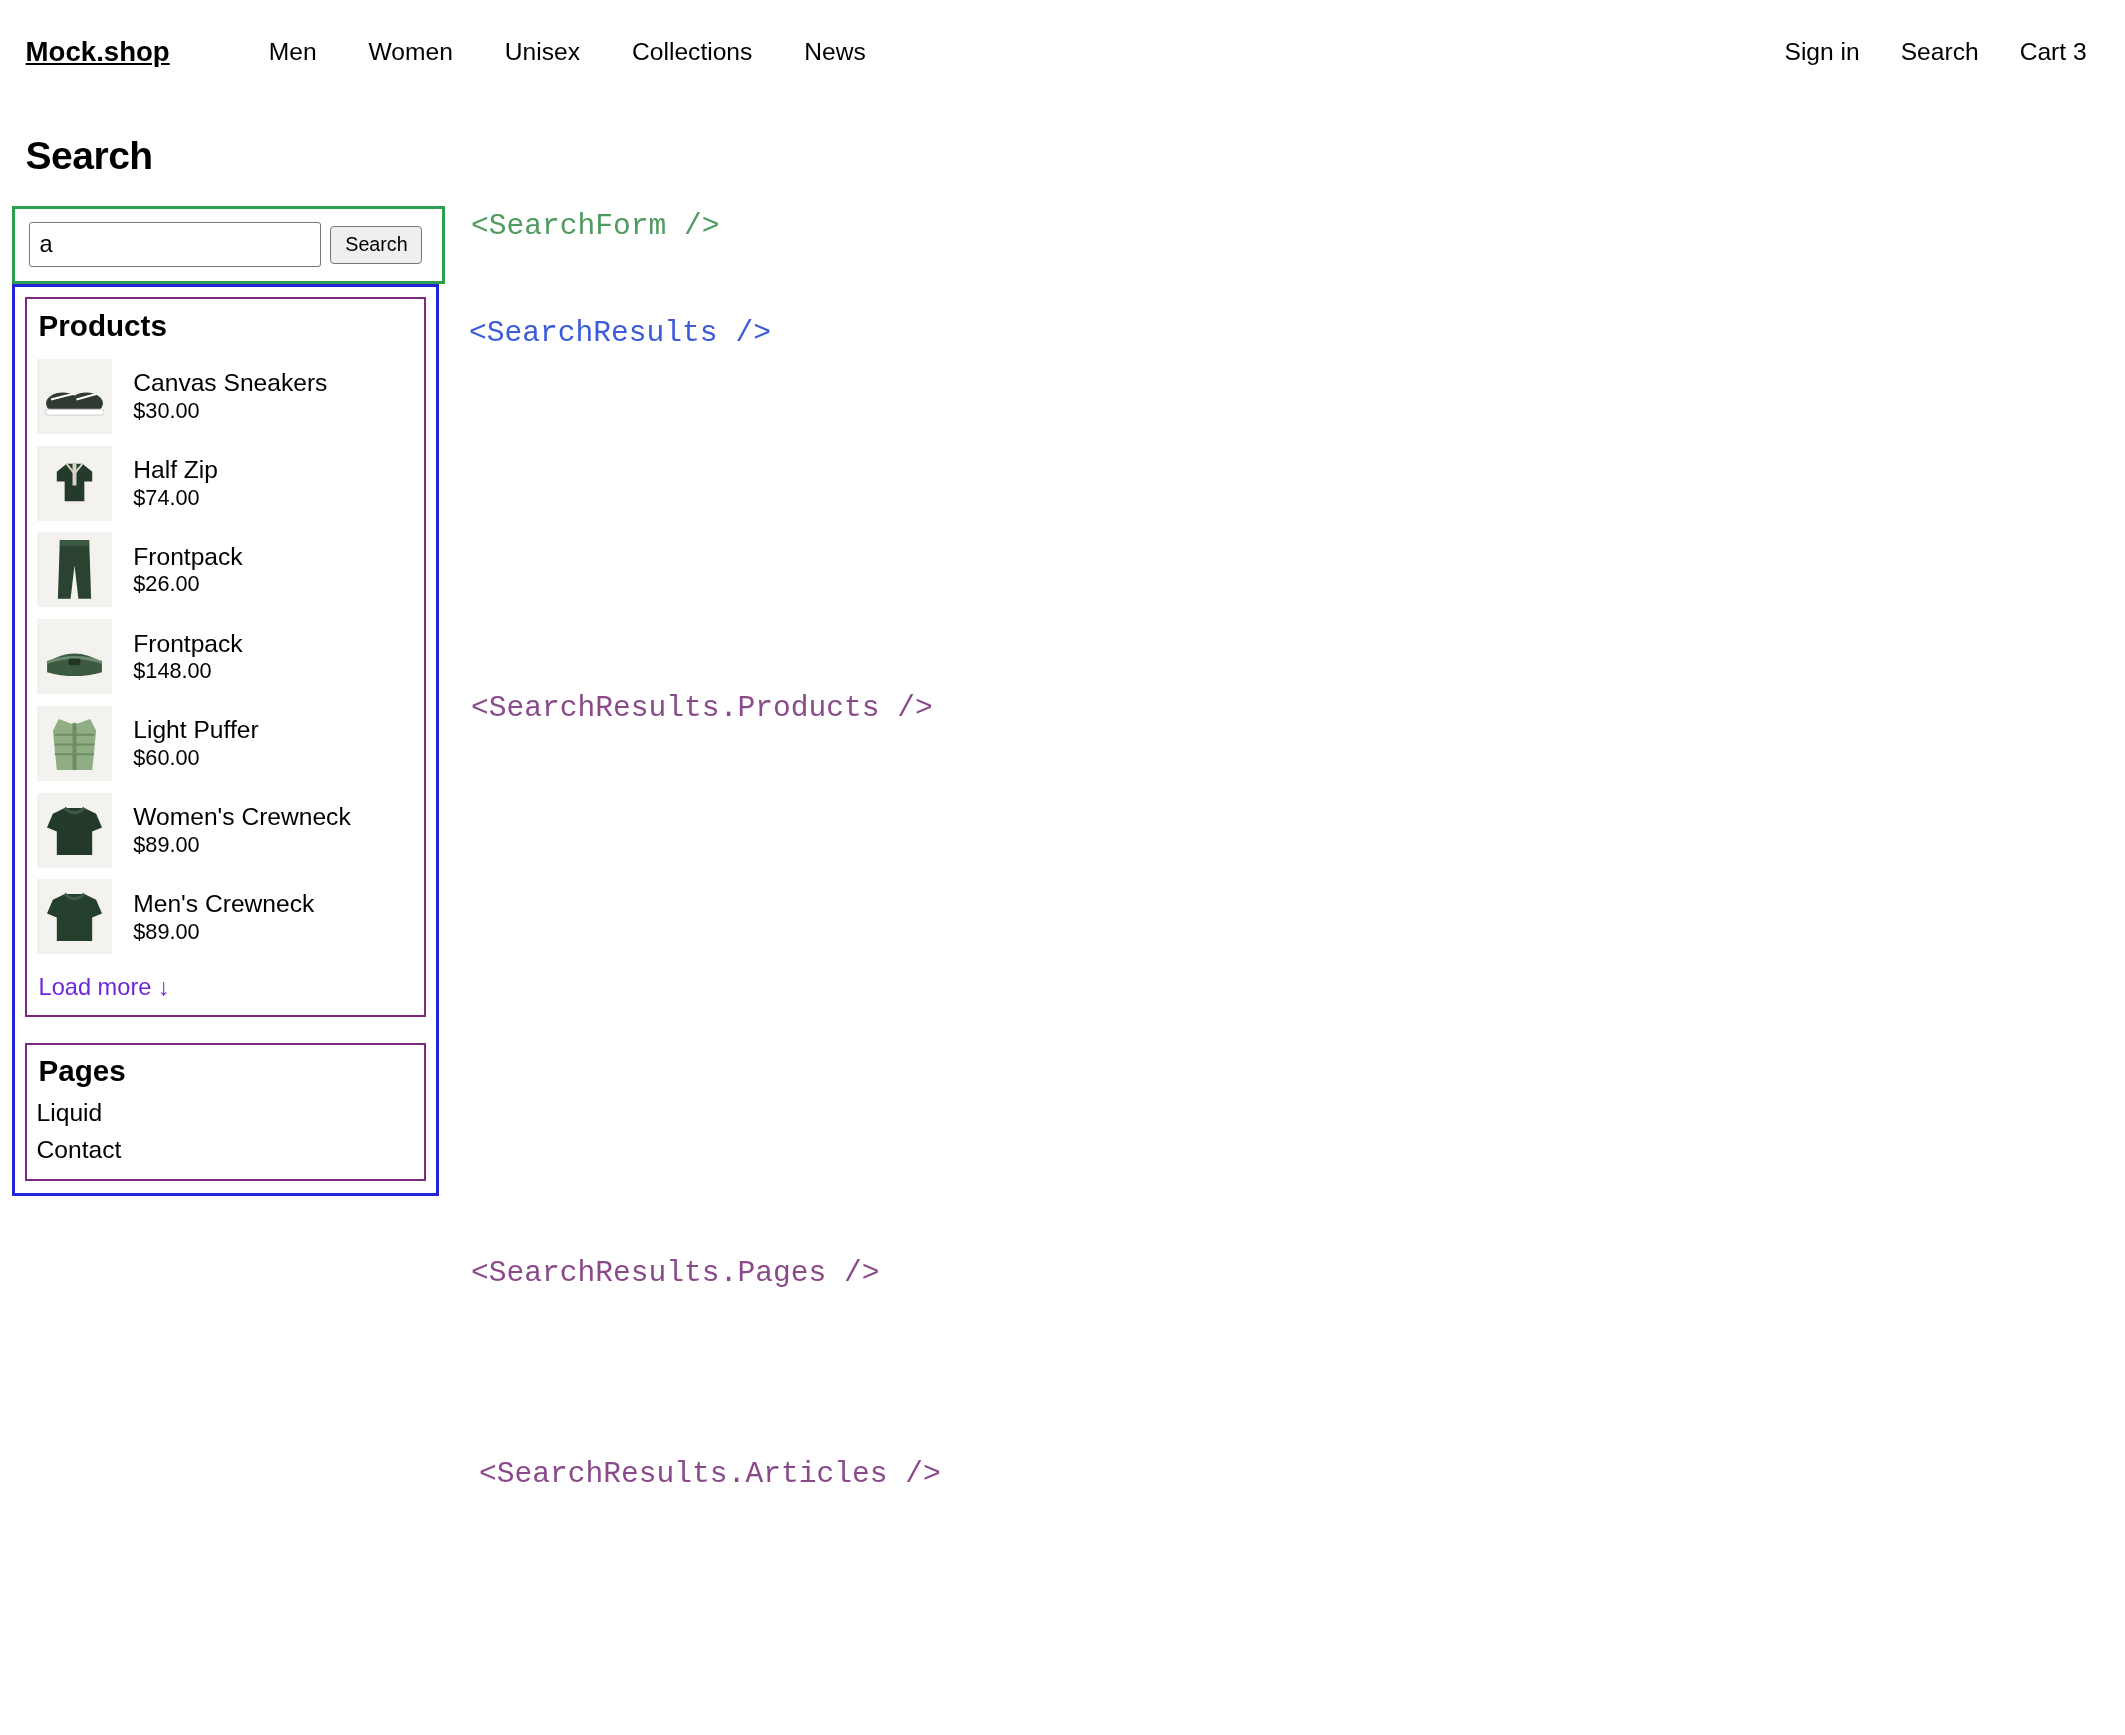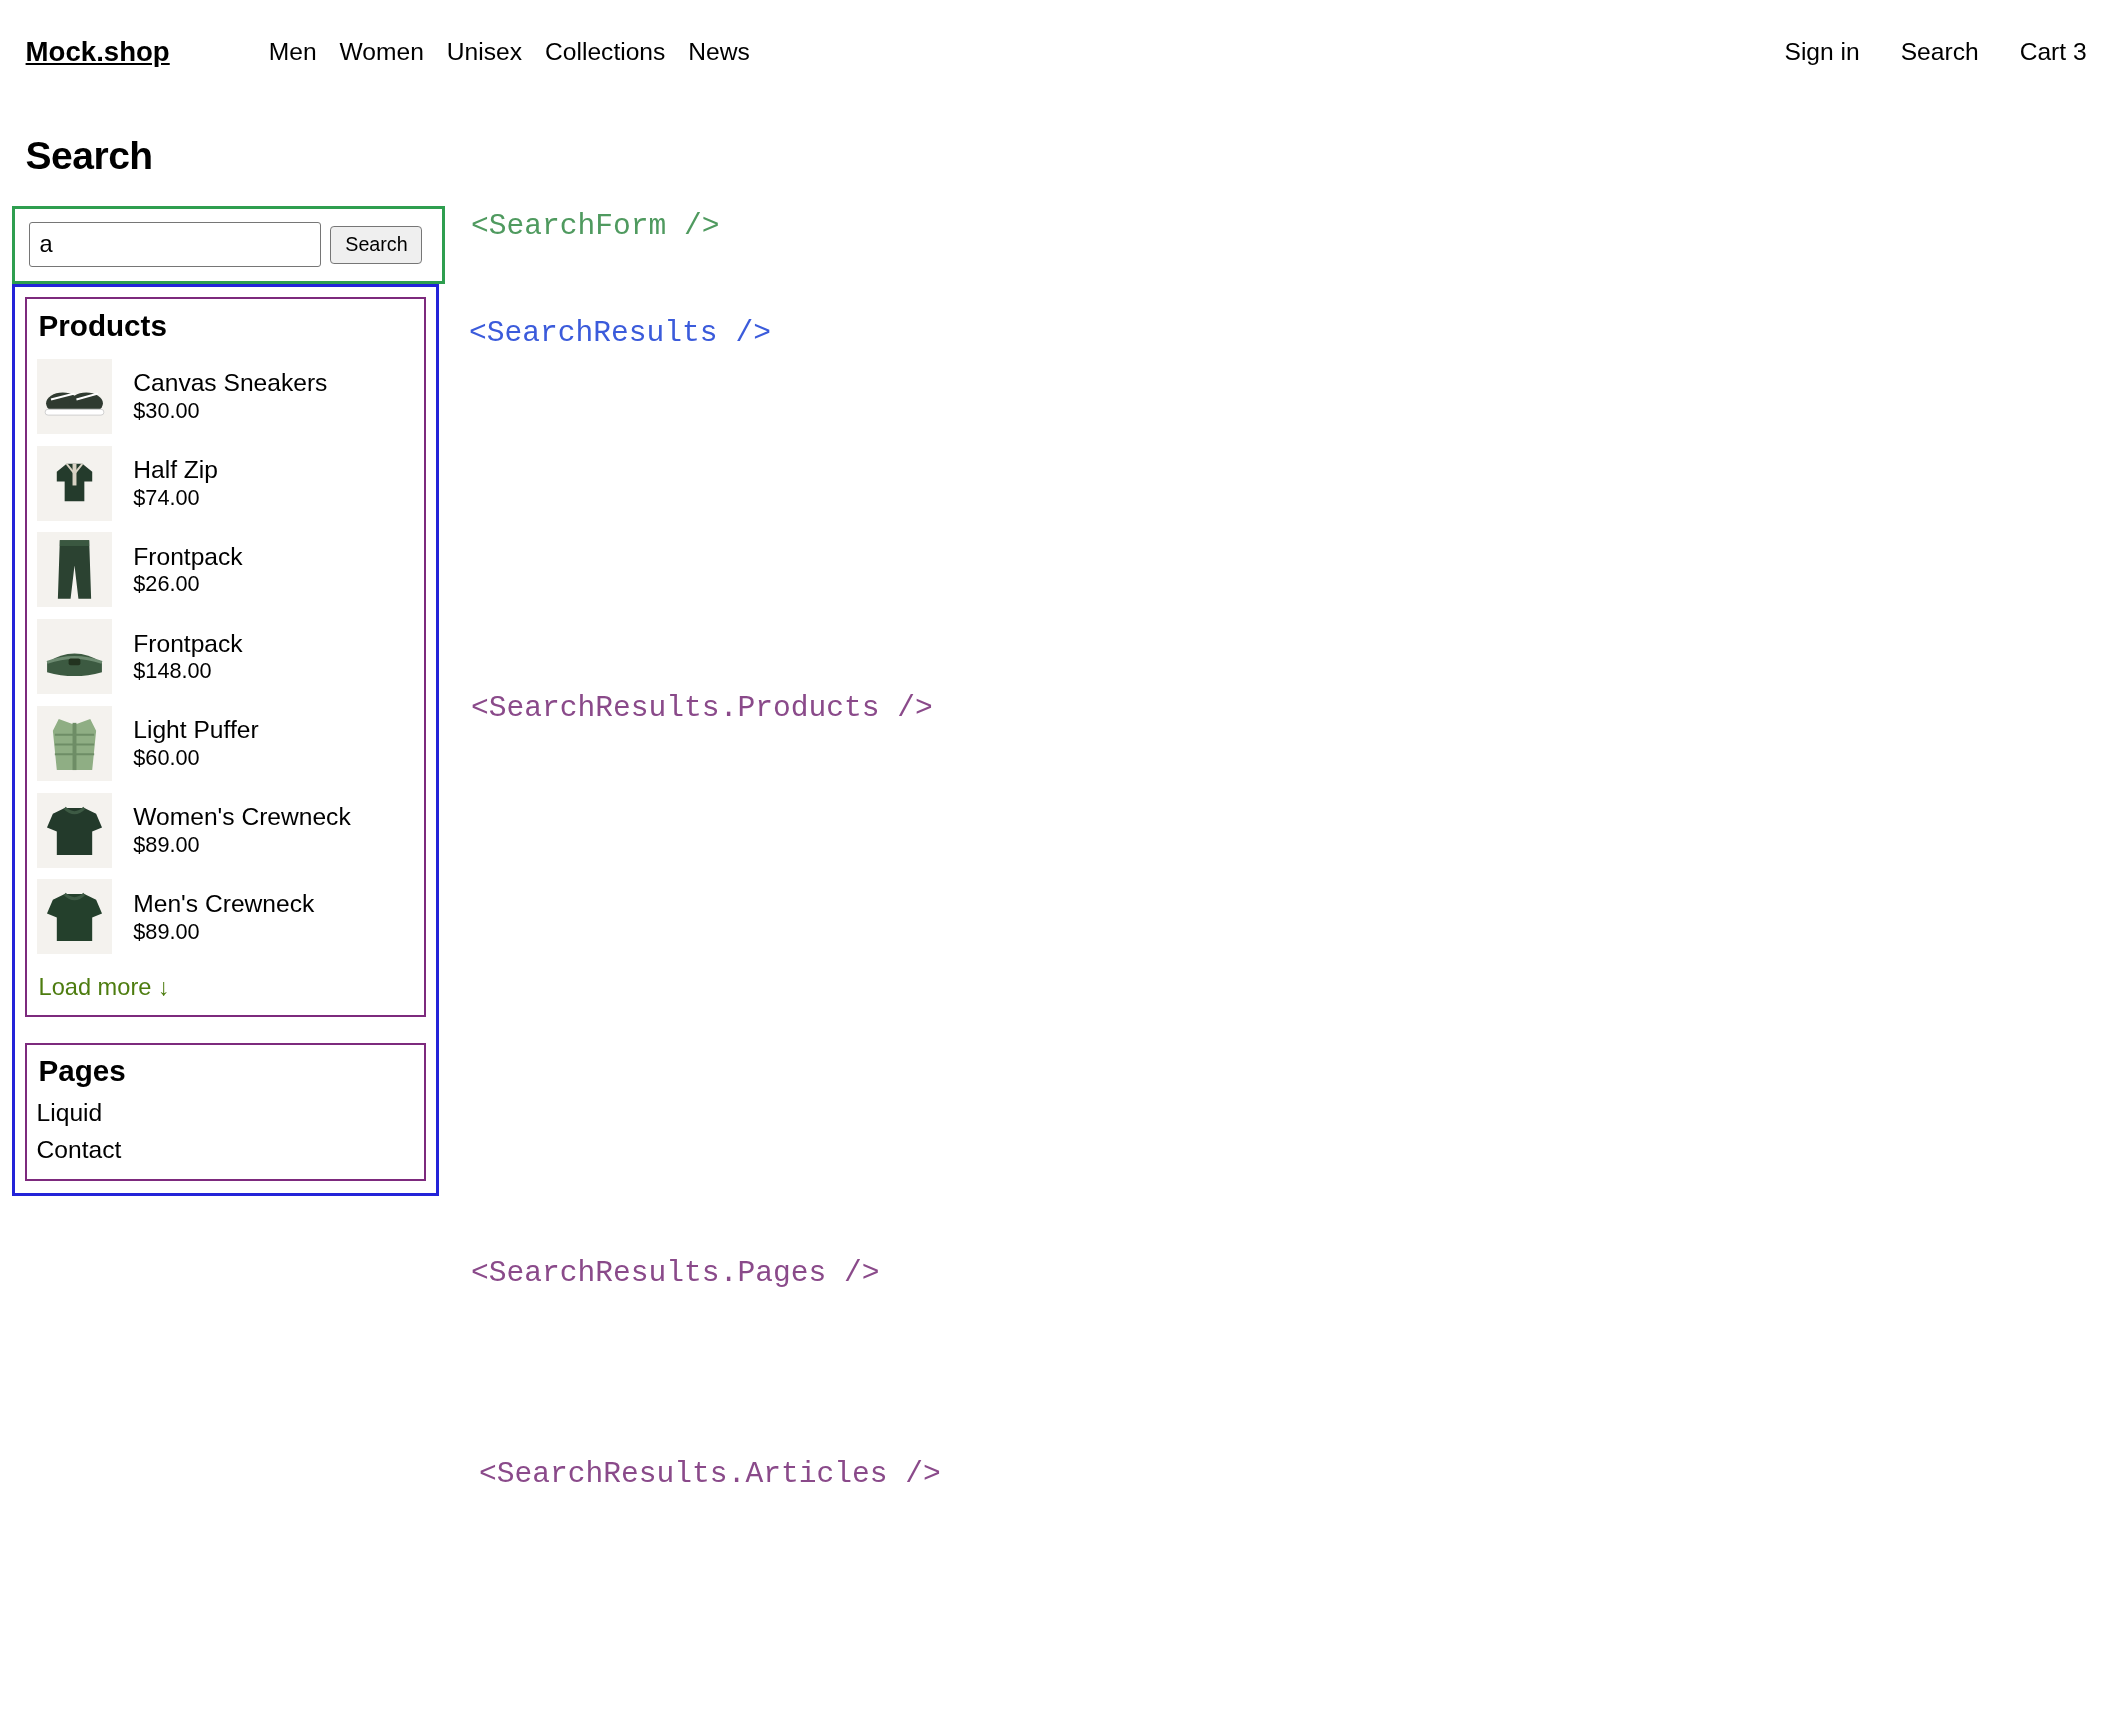--- a/index.html
+++ b/index.html
@@ -35,7 +35,7 @@
   }
   .main-nav {
     display: flex;
-    gap: 23px;
+    gap: 52px;
     align-items: flex-end;
   }
   .main-nav a, .util-nav a {

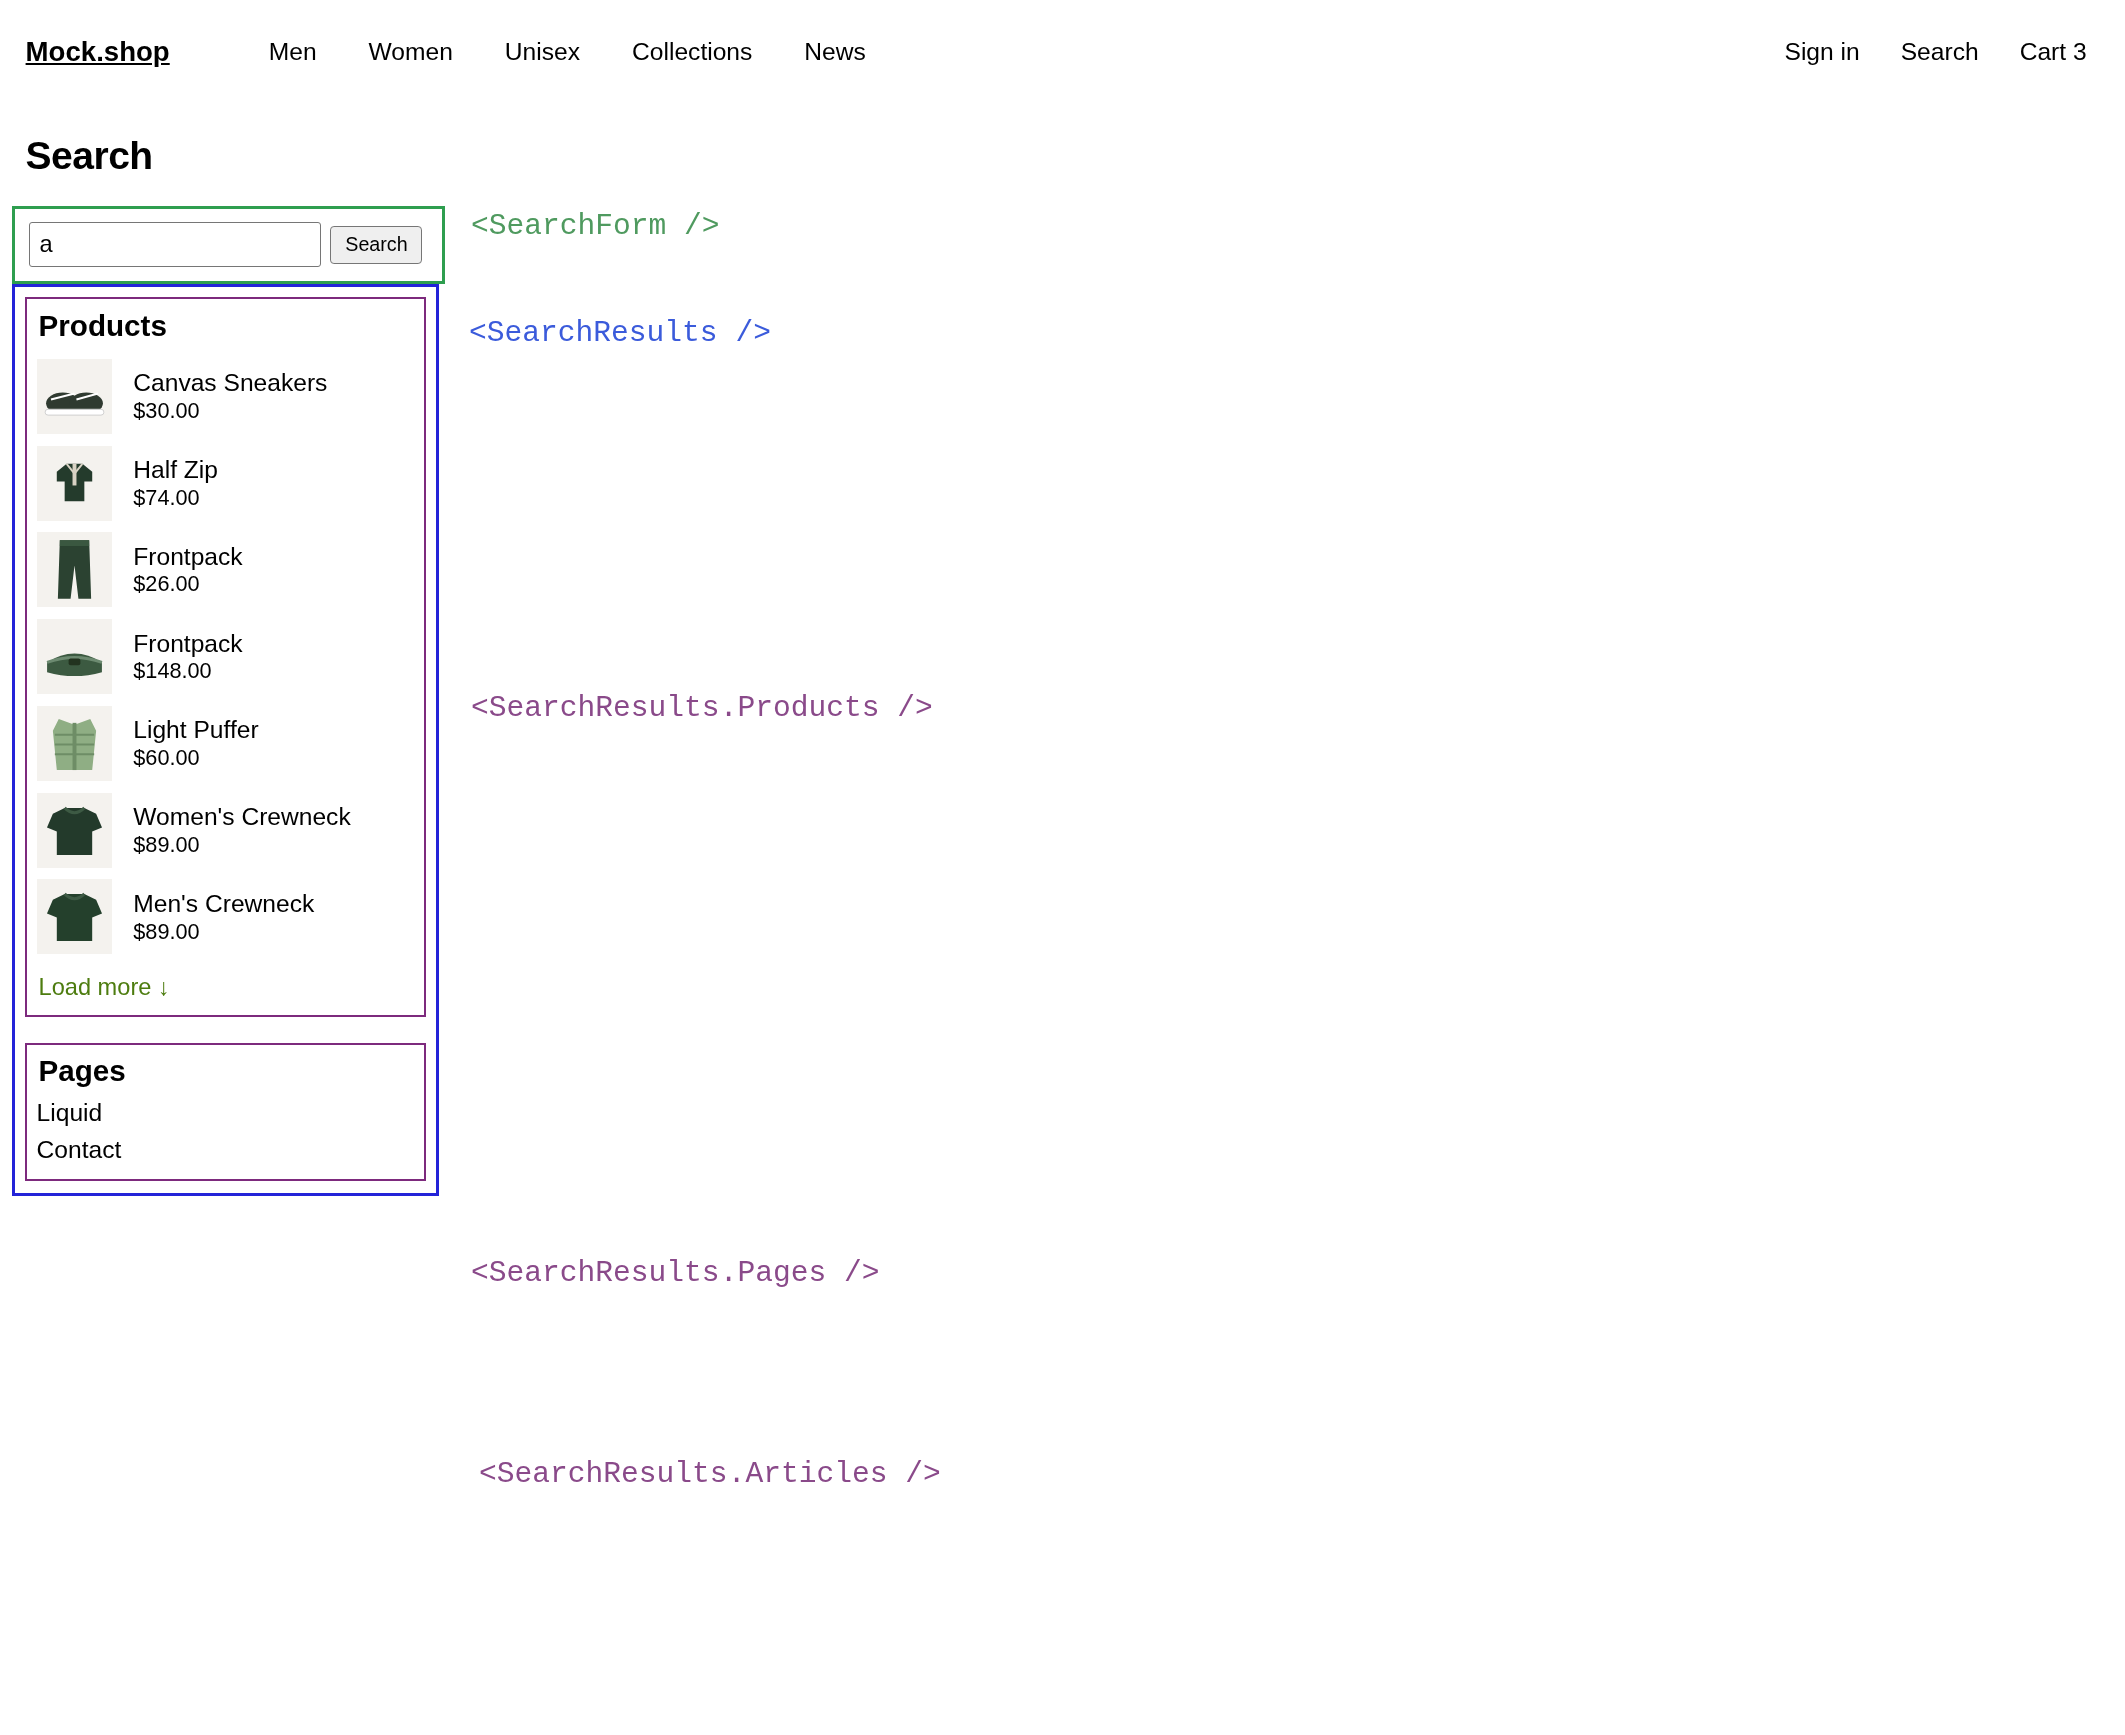--- a/index.html
+++ b/index.html
@@ -150,7 +150,7 @@
     font-size: 23.6px;
     margin-top: 13.8px;
     margin-left: 2px;
-    color: #4d7c0f;
+    color: #6d28d9;
     text-decoration: none;
     display: inline-block;
   }

